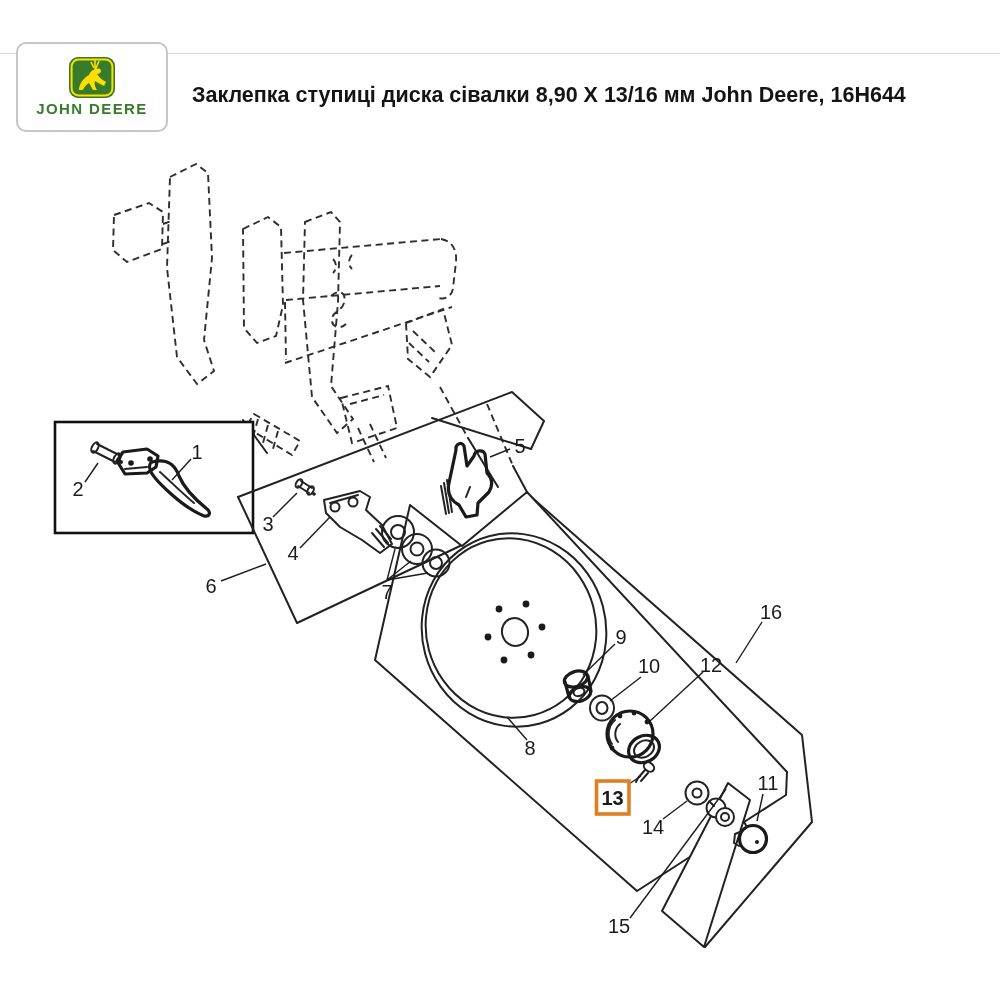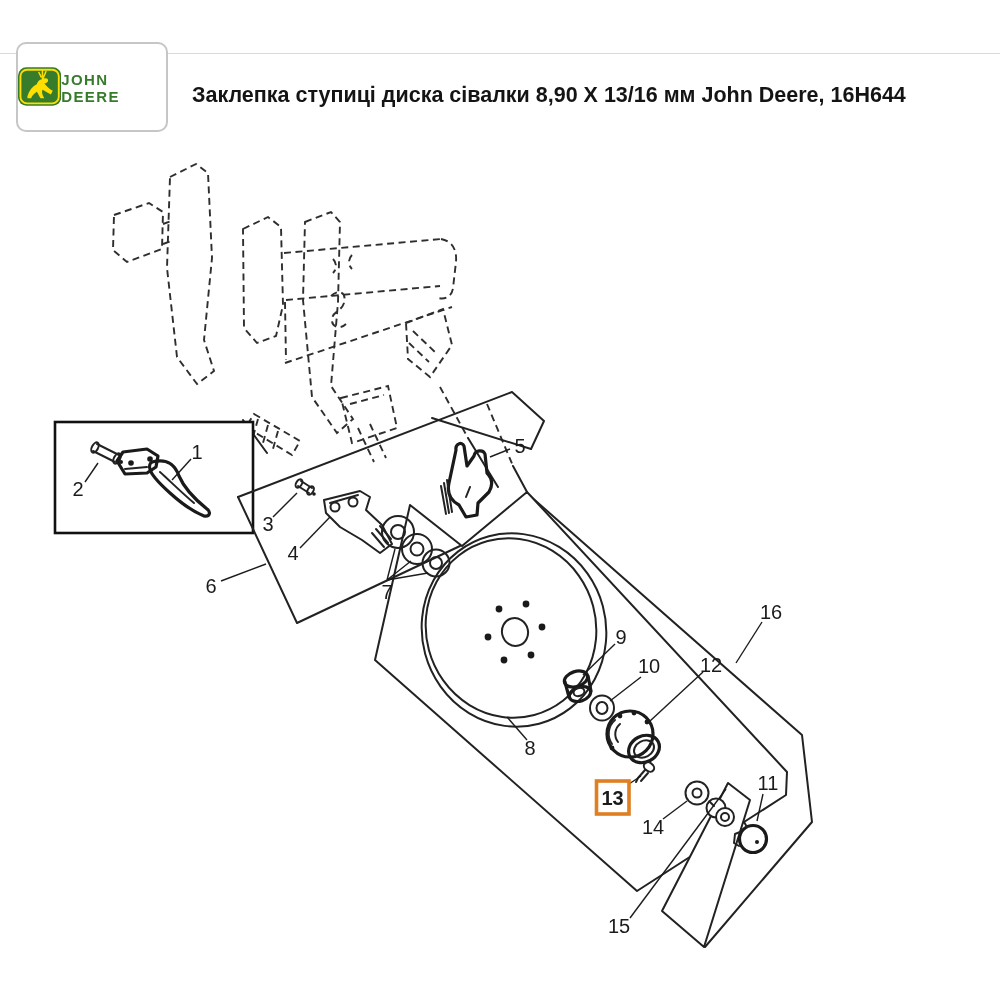--- a/index.html
+++ b/index.html
@@ -8,7 +8,7 @@
   .top-rule{position:absolute;left:0;top:53px;width:1000px;height:1px;background:#dadada;z-index:1;}
   .logo-box{position:absolute;left:16px;top:42px;width:148px;height:86px;background:#fff;
             border:2px solid #c6c6c6;border-radius:10px;z-index:2;
-            display:flex;flex-direction:row;align-items:center;justify-content:center;}
+            display:flex;flex-direction:column;align-items:center;justify-content:center;}
   .brand-text{font-size:15px;font-weight:700;letter-spacing:1.4px;color:#367C2B;margin-top:1px;}
   .page-title{position:absolute;left:192px;top:83px;width:790px;font-size:21.5px;font-weight:700;
               color:#141414;z-index:2;}

